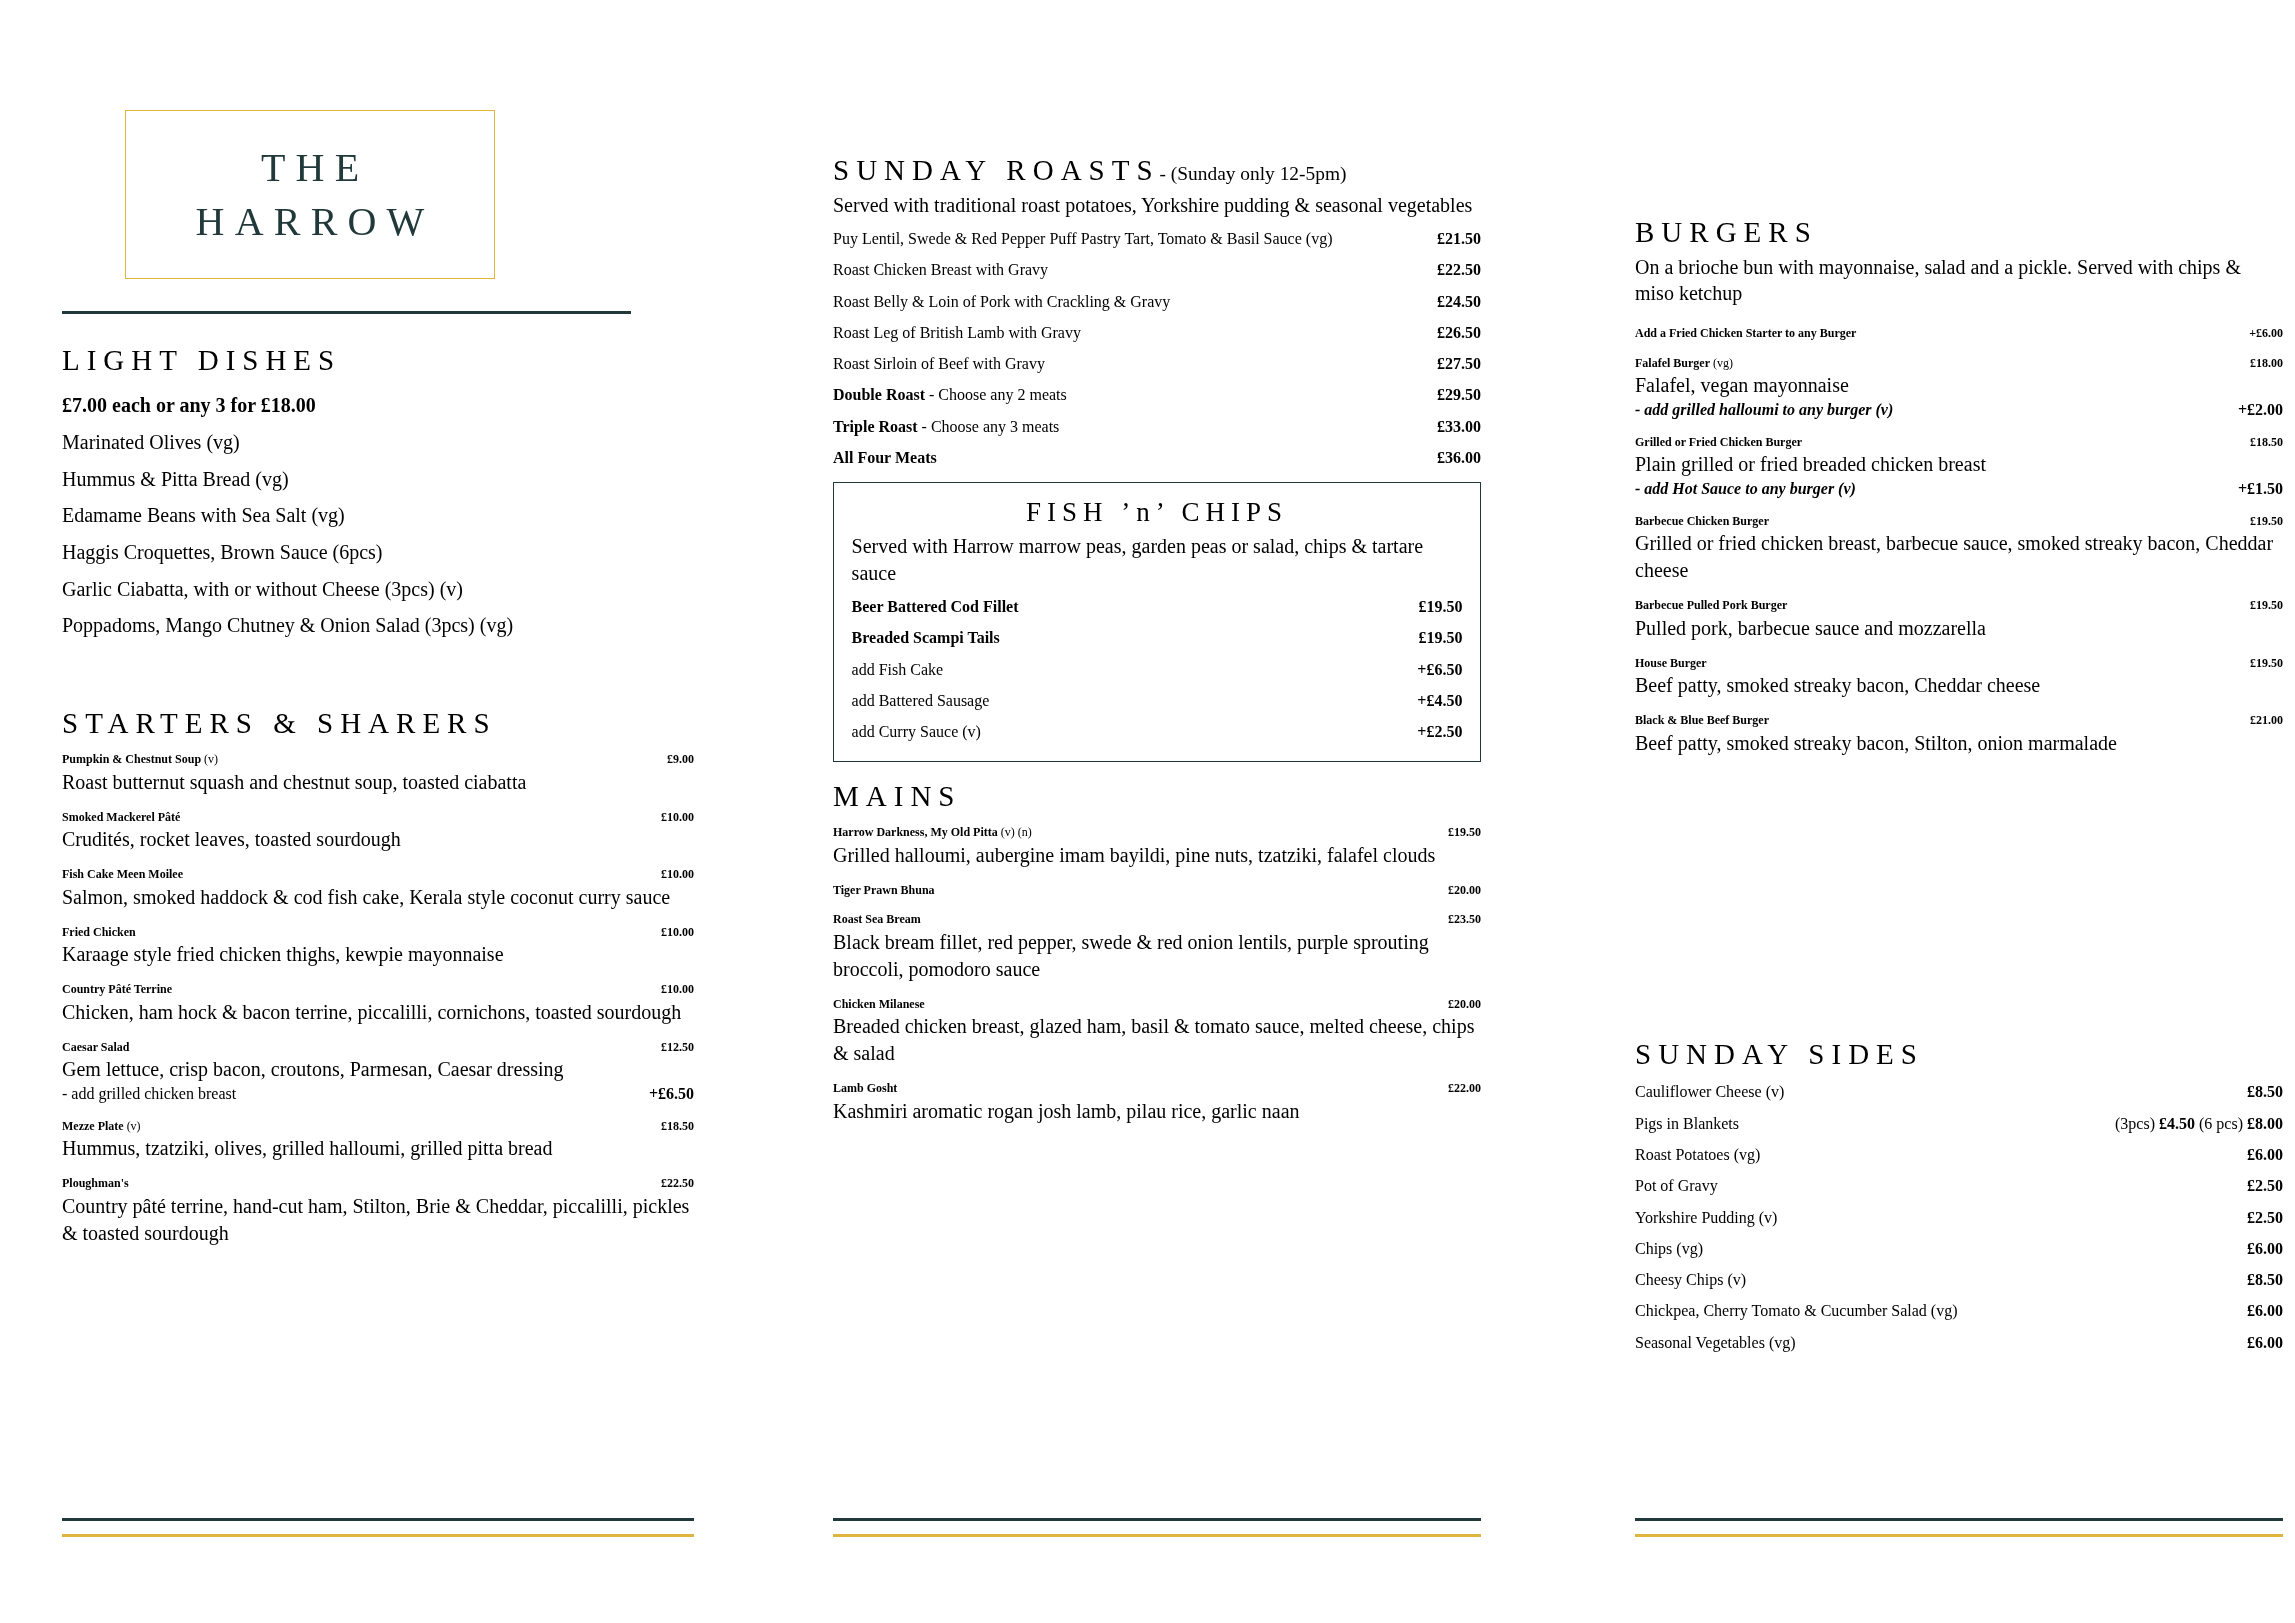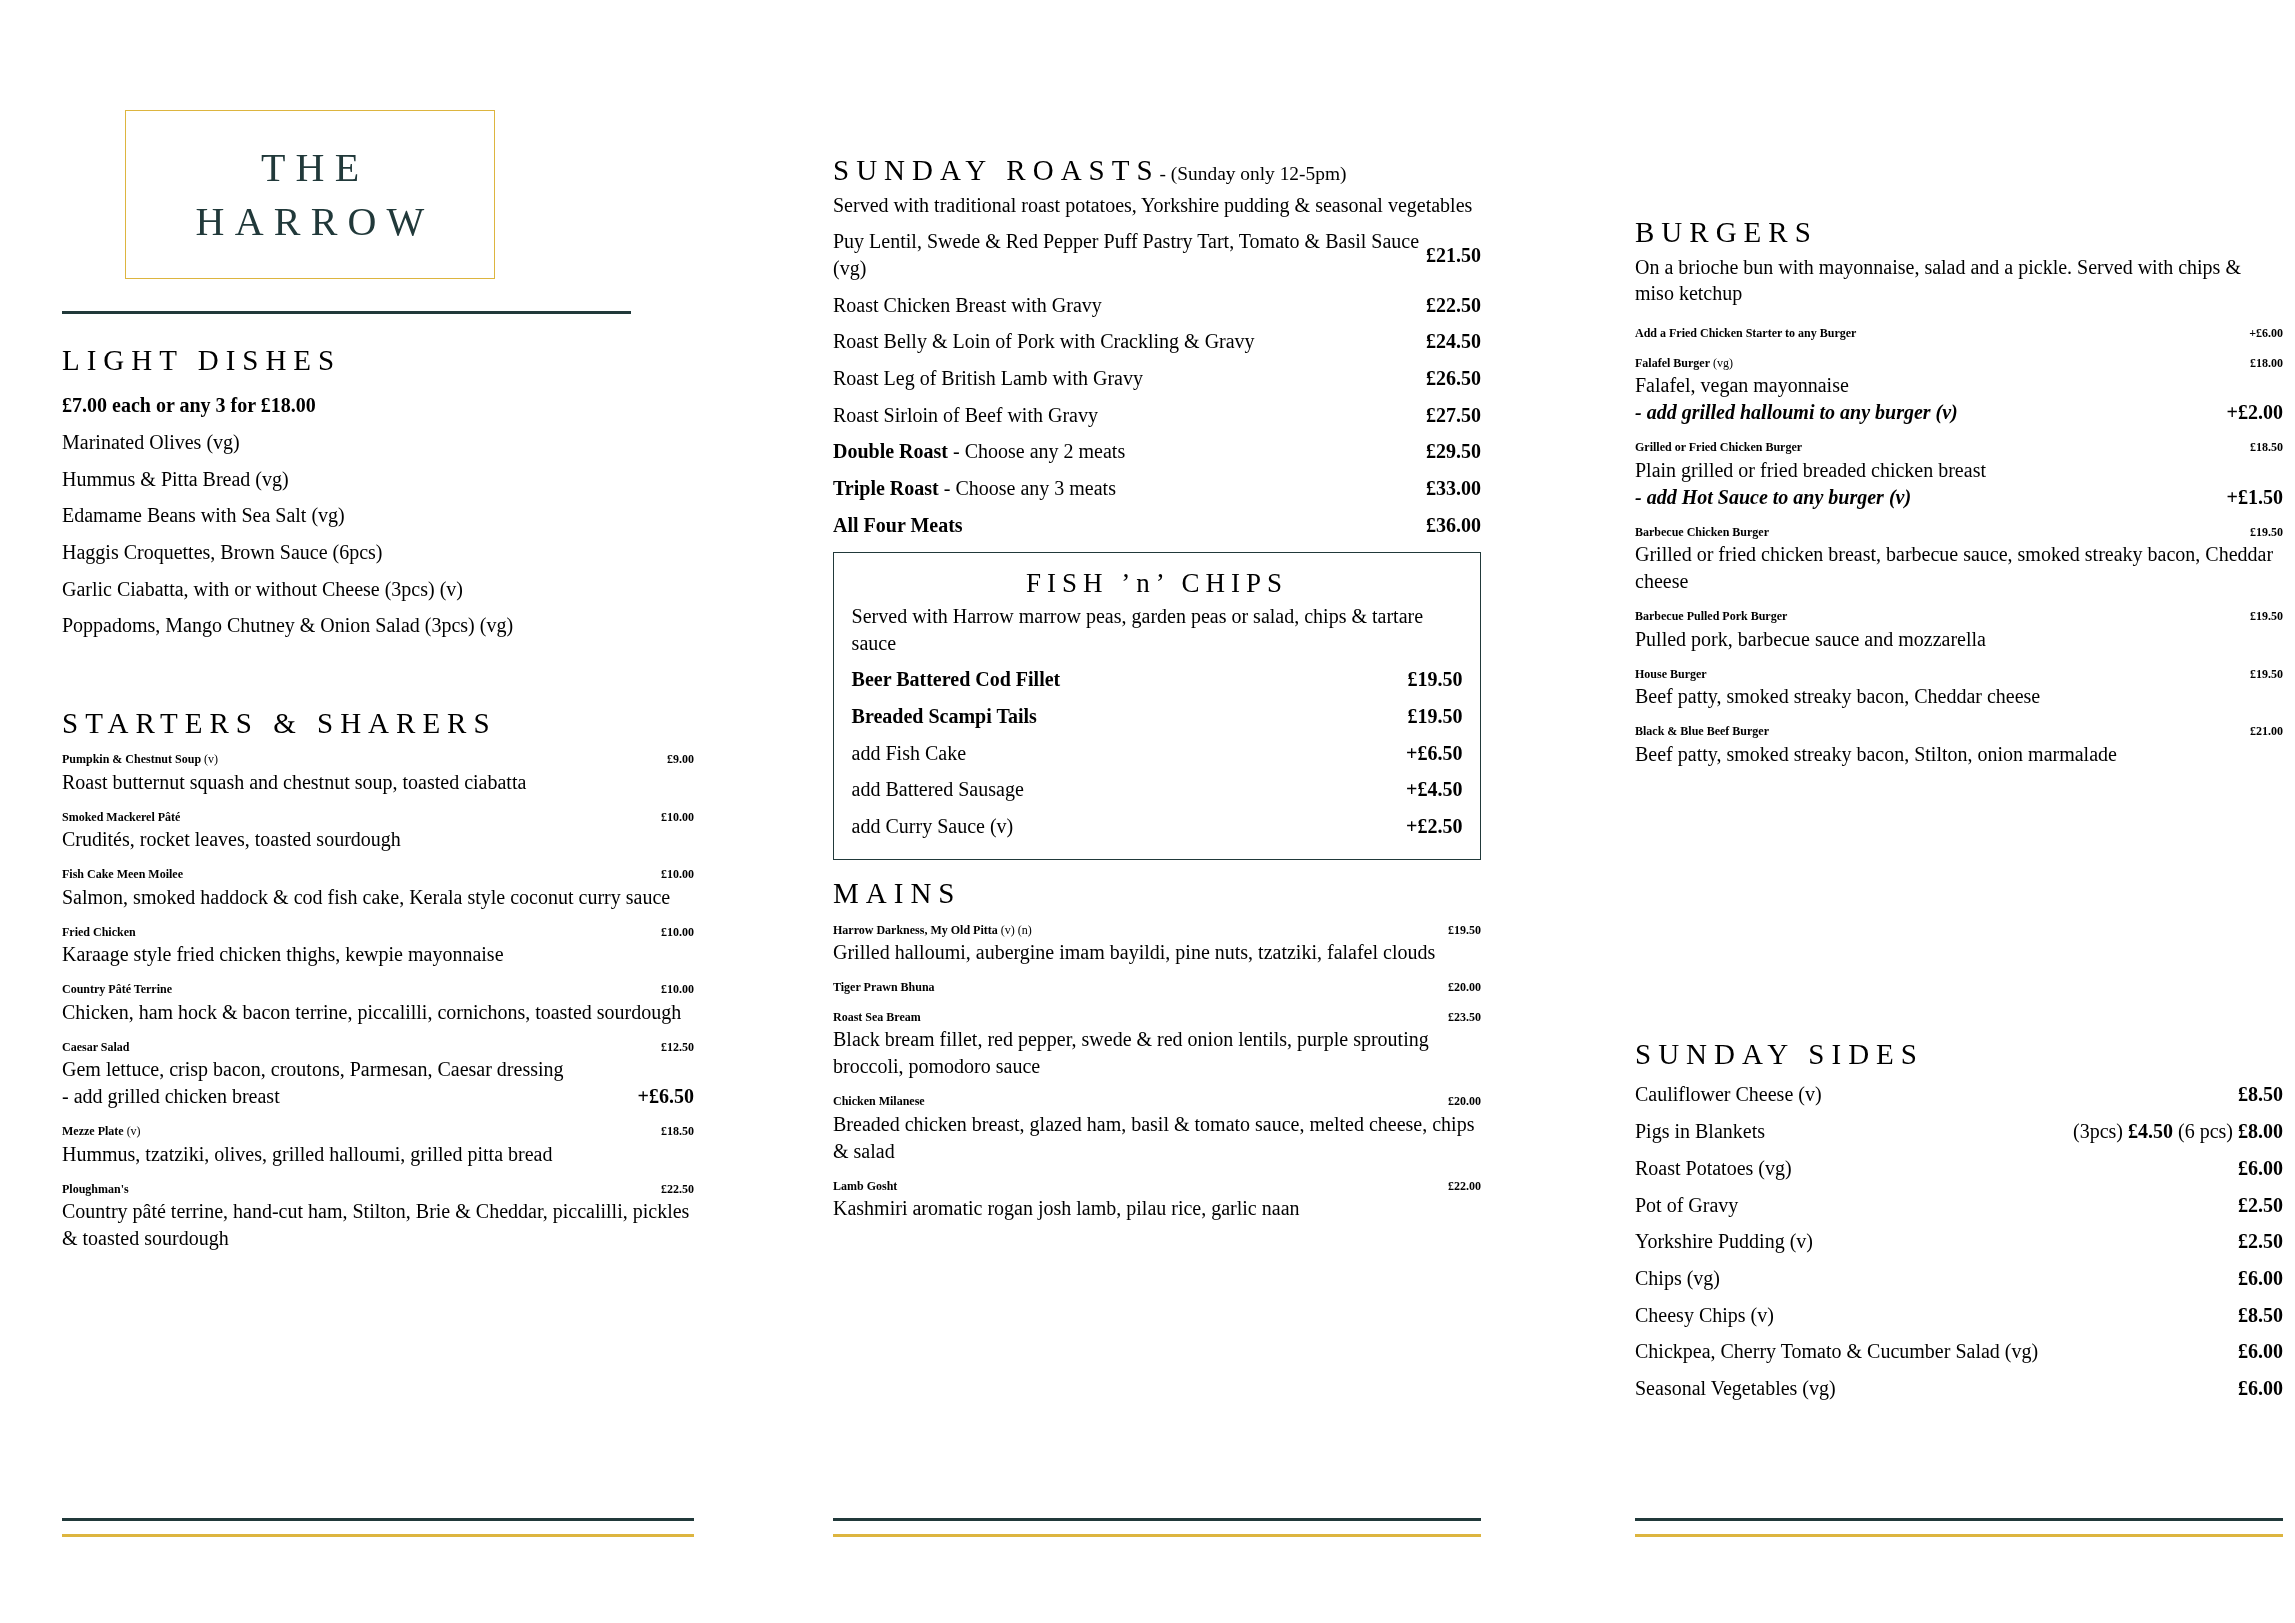--- a/index.html
+++ b/index.html
@@ -142,7 +142,7 @@
 
   
   .plain-row {
-    font-size: 20px;
+    font-size: 16px;
     display: flex;
     align-items: center;
     justify-content: space-between;

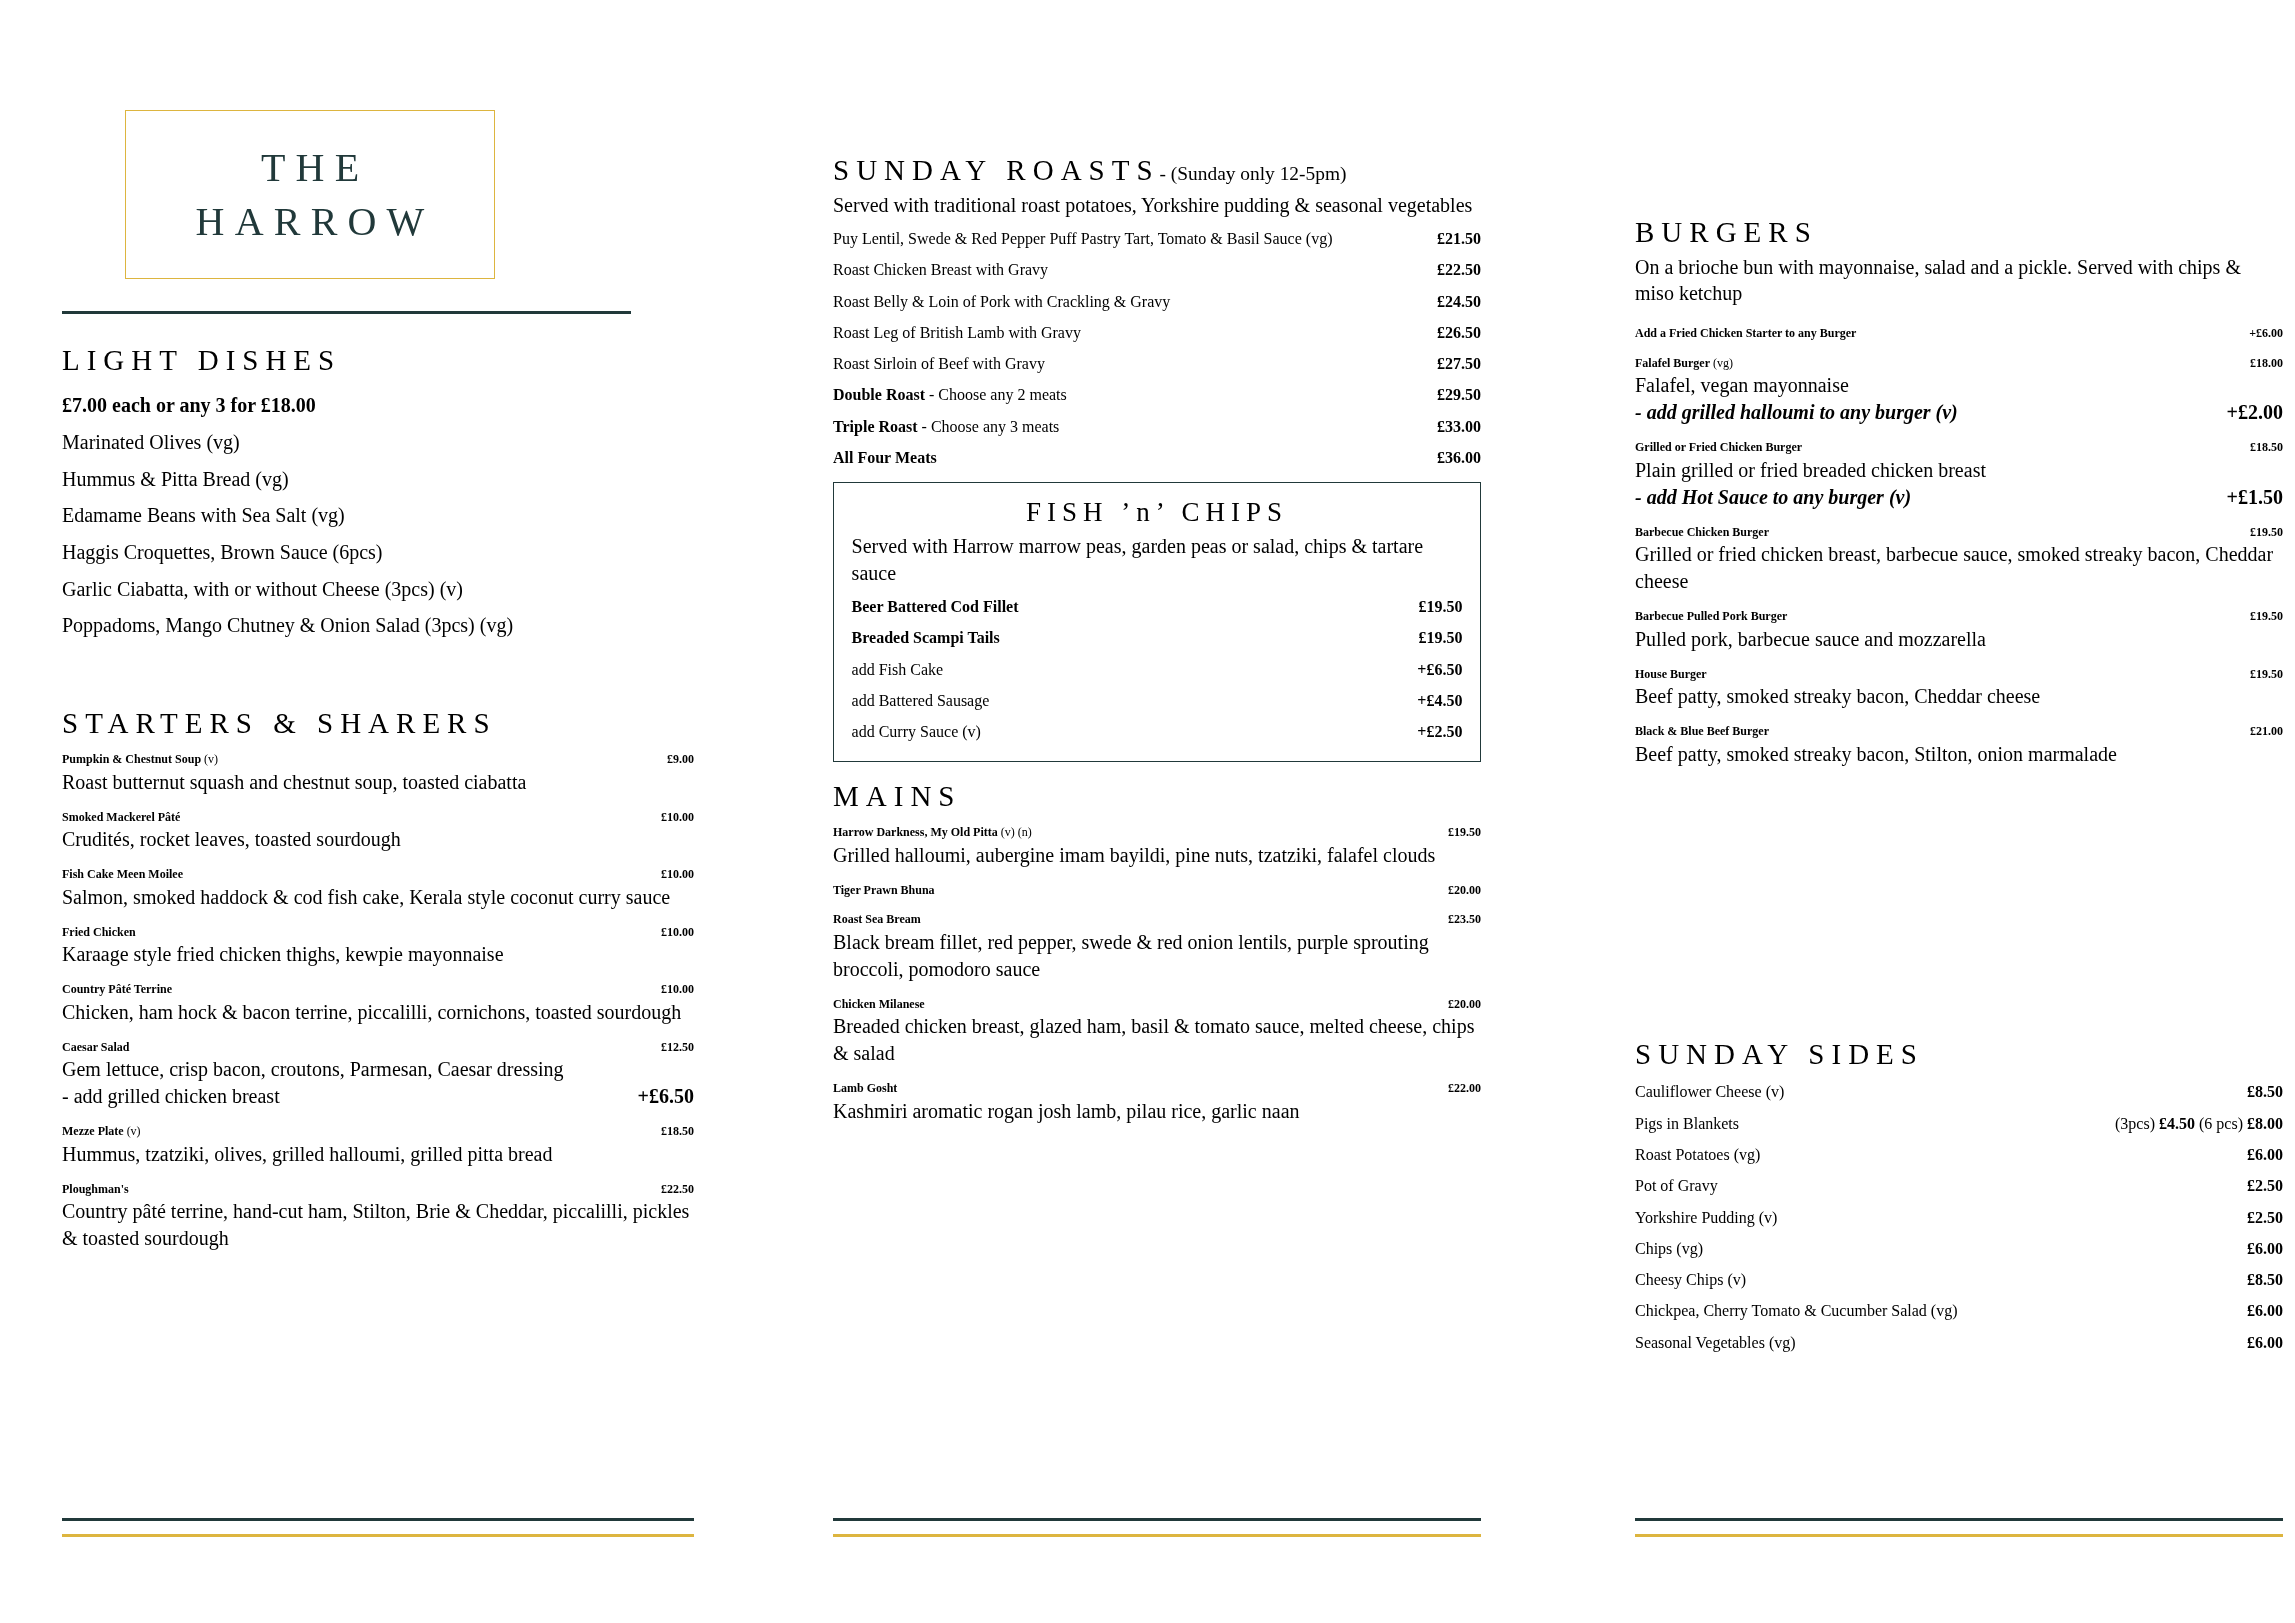--- a/index.html
+++ b/index.html
@@ -129,7 +129,7 @@
     margin-top: 0.9px;
   }
   .item-addon {
-    font-size: 20px;
+    font-size: 16px;
     display: flex;
     align-items: flex-end;
     justify-content: space-between;

